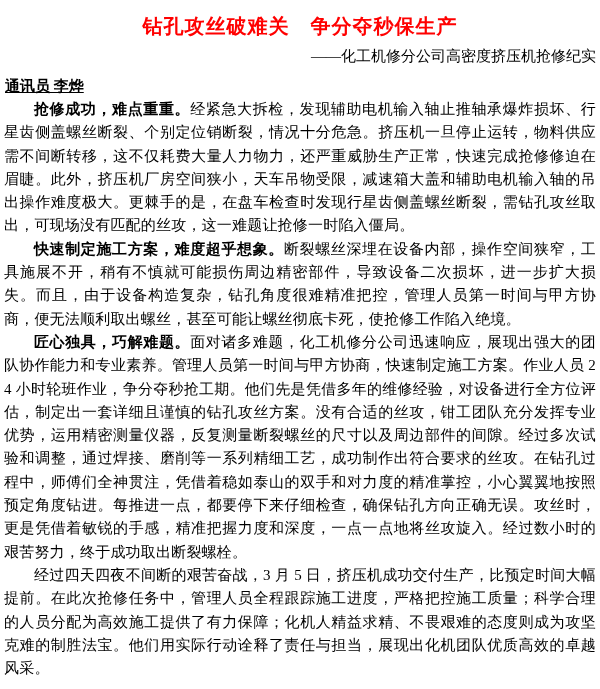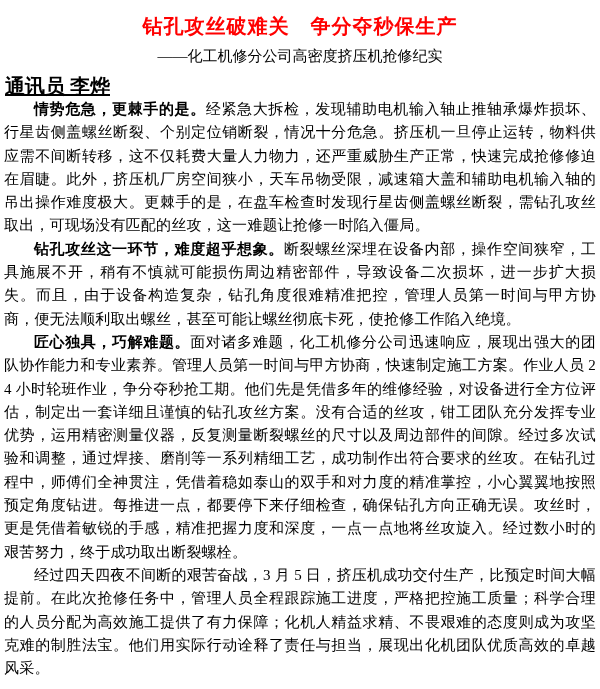--- a/index.html
+++ b/index.html
@@ -30,7 +30,7 @@
     letter-spacing: 1px;
   }
   .subtitle {
-    text-align: center;
+    text-align: right;
     font-size: 15px;
     line-height: 20px;
     margin: 0 0 10px 0;

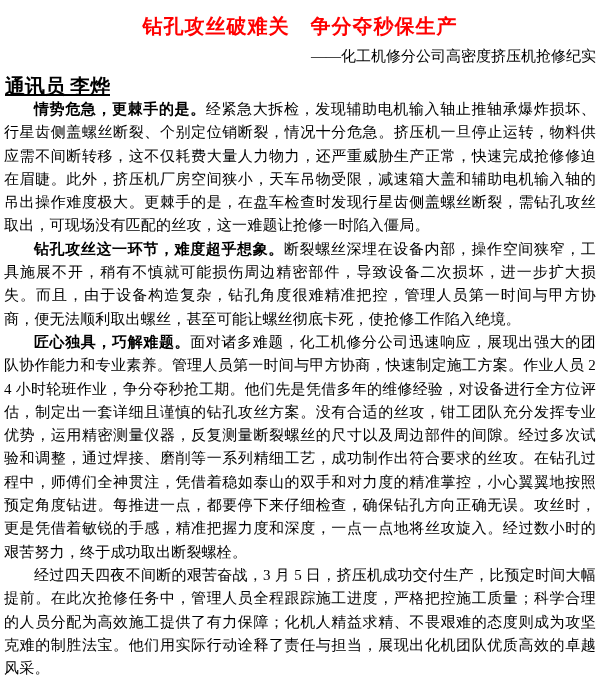--- a/index.html
+++ b/index.html
@@ -36,7 +36,7 @@
     margin: 0 0 10px 0;
   }
   .byline {
-    font-size: 20px;
+    font-size: 15px;
     font-weight: bold;
     text-decoration: underline;
     margin: 2px 0 2px 1px;

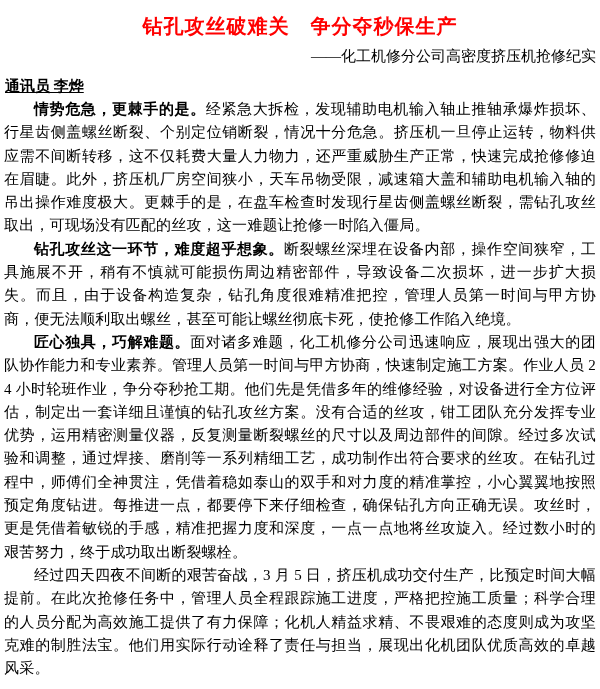--- a/index.html
+++ b/index.html
@@ -63,7 +63,7 @@
   <div class="subtitle">——化工机修分公司高密度挤压机抢修纪实</div>
   <div class="byline">通讯员 李烨</div>
   <div class="article">
-      <p class="para"><b class="lead">情势危急，更棘手的是。</b><span>经紧急大拆检，发现辅助电机输入轴止推轴承爆炸损坏、行星齿侧盖螺丝断裂、个别定位销断裂，情况十分危急。挤压机一旦停止运转，物料供应需不间断转移，这不仅耗费大量人力物力，还严重威胁生产正常，快速完成抢修修迫在眉睫。此外，挤压机厂房空间狭小，天车吊物受限，减速箱大盖和辅助电机输入轴的吊出操作难度极大。更棘手的是，在盘车检查时发现行星齿侧盖螺丝断裂，需钻孔攻丝取出，可现场没有匹配的丝攻，这一难题让抢修一时陷入僵局。</span></p>
+      <p class="para"><b class="lead">抢修成功，难点重重。</b><span>经紧急大拆检，发现辅助电机输入轴止推轴承爆炸损坏、行星齿侧盖螺丝断裂、个别定位销断裂，情况十分危急。挤压机一旦停止运转，物料供应需不间断转移，这不仅耗费大量人力物力，还严重威胁生产正常，快速完成抢修修迫在眉睫。此外，挤压机厂房空间狭小，天车吊物受限，减速箱大盖和辅助电机输入轴的吊出操作难度极大。更棘手的是，在盘车检查时发现行星齿侧盖螺丝断裂，需钻孔攻丝取出，可现场没有匹配的丝攻，这一难题让抢修一时陷入僵局。</span></p>
       <p class="para"><b class="lead">钻孔攻丝这一环节，难度超乎想象。</b><span>断裂螺丝深埋在设备内部，操作空间狭窄，工具施展不开，稍有不慎就可能损伤周边精密部件，导致设备二次损坏，进一步扩大损失。而且，由于设备构造复杂，钻孔角度很难精准把控，管理人员第一时间与甲方协商，便无法顺利取出螺丝，甚至可能让螺丝彻底卡死，使抢修工作陷入绝境。</span></p>
       <p class="para"><b class="lead">匠心独具，巧解难题。</b><span>面对诸多难题，化工机修分公司迅速响应，展现出强大的团队协作能力和专业素养。管理人员第一时间与甲方协商，快速制定施工方案。作业人员 24 小时轮班作业，争分夺秒抢工期。他们先是凭借多年的维修经验，对设备进行全方位评估，制定出一套详细且谨慎的钻孔攻丝方案。没有合适的丝攻，钳工团队充分发挥专业优势，运用精密测量仪器，反复测量断裂螺丝的尺寸以及周边部件的间隙。经过多次试验和调整，通过焊接、磨削等一系列精细工艺，成功制作出符合要求的丝攻。在钻孔过程中，师傅们全神贯注，凭借着稳如泰山的双手和对力度的精准掌控，小心翼翼地按照预定角度钻进。每推进一点，都要停下来仔细检查，确保钻孔方向正确无误。攻丝时，更是凭借着敏锐的手感，精准把握力度和深度，一点一点地将丝攻旋入。经过数小时的艰苦努力，终于成功取出断裂螺栓。</span></p>
       <p class="para"><span>经过四天四夜不间断的艰苦奋战，3 月 5 日，挤压机成功交付生产，比预定时间大幅提前。在此次抢修任务中，管理人员全程跟踪施工进度，严格把控施工质量；科学合理的人员分配为高效施工提供了有力保障；化机人精益求精、不畏艰难的态度则成为攻坚克难的制胜法宝。他们用实际行动诠释了责任与担当，展现出化机团队优质高效的卓越风采。</span></p>

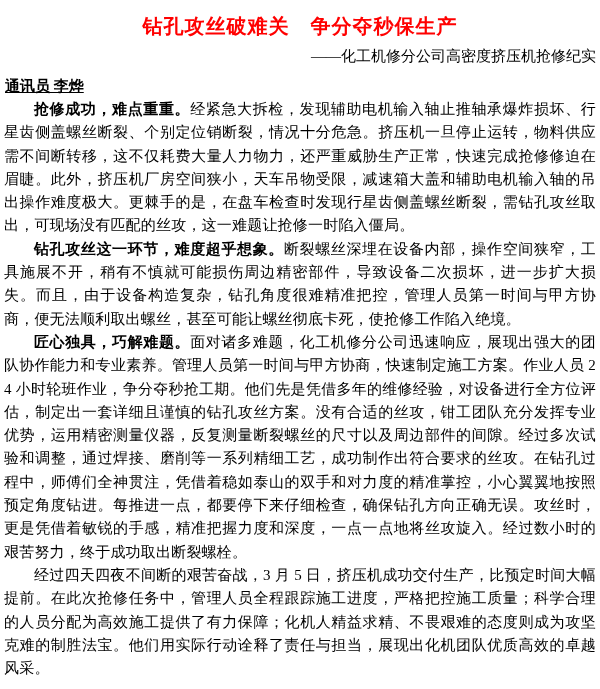--- a/index.html
+++ b/index.html
@@ -64,7 +64,7 @@
   <div class="byline">通讯员 李烨</div>
   <div class="article">
       <p class="para"><b class="lead">抢修成功，难点重重。</b><span>经紧急大拆检，发现辅助电机输入轴止推轴承爆炸损坏、行星齿侧盖螺丝断裂、个别定位销断裂，情况十分危急。挤压机一旦停止运转，物料供应需不间断转移，这不仅耗费大量人力物力，还严重威胁生产正常，快速完成抢修修迫在眉睫。此外，挤压机厂房空间狭小，天车吊物受限，减速箱大盖和辅助电机输入轴的吊出操作难度极大。更棘手的是，在盘车检查时发现行星齿侧盖螺丝断裂，需钻孔攻丝取出，可现场没有匹配的丝攻，这一难题让抢修一时陷入僵局。</span></p>
-      <p class="para"><b class="lead">钻孔攻丝这一环节，难度超乎想象。</b><span>断裂螺丝深埋在设备内部，操作空间狭窄，工具施展不开，稍有不慎就可能损伤周边精密部件，导致设备二次损坏，进一步扩大损失。而且，由于设备构造复杂，钻孔角度很难精准把控，管理人员第一时间与甲方协商，便无法顺利取出螺丝，甚至可能让螺丝彻底卡死，使抢修工作陷入绝境。</span></p>
+      <p class="para"><b class="lead">快速制定施工方案，难度超乎想象。</b><span>断裂螺丝深埋在设备内部，操作空间狭窄，工具施展不开，稍有不慎就可能损伤周边精密部件，导致设备二次损坏，进一步扩大损失。而且，由于设备构造复杂，钻孔角度很难精准把控，管理人员第一时间与甲方协商，便无法顺利取出螺丝，甚至可能让螺丝彻底卡死，使抢修工作陷入绝境。</span></p>
       <p class="para"><b class="lead">匠心独具，巧解难题。</b><span>面对诸多难题，化工机修分公司迅速响应，展现出强大的团队协作能力和专业素养。管理人员第一时间与甲方协商，快速制定施工方案。作业人员 24 小时轮班作业，争分夺秒抢工期。他们先是凭借多年的维修经验，对设备进行全方位评估，制定出一套详细且谨慎的钻孔攻丝方案。没有合适的丝攻，钳工团队充分发挥专业优势，运用精密测量仪器，反复测量断裂螺丝的尺寸以及周边部件的间隙。经过多次试验和调整，通过焊接、磨削等一系列精细工艺，成功制作出符合要求的丝攻。在钻孔过程中，师傅们全神贯注，凭借着稳如泰山的双手和对力度的精准掌控，小心翼翼地按照预定角度钻进。每推进一点，都要停下来仔细检查，确保钻孔方向正确无误。攻丝时，更是凭借着敏锐的手感，精准把握力度和深度，一点一点地将丝攻旋入。经过数小时的艰苦努力，终于成功取出断裂螺栓。</span></p>
       <p class="para"><span>经过四天四夜不间断的艰苦奋战，3 月 5 日，挤压机成功交付生产，比预定时间大幅提前。在此次抢修任务中，管理人员全程跟踪施工进度，严格把控施工质量；科学合理的人员分配为高效施工提供了有力保障；化机人精益求精、不畏艰难的态度则成为攻坚克难的制胜法宝。他们用实际行动诠释了责任与担当，展现出化机团队优质高效的卓越风采。</span></p>
     </div>

